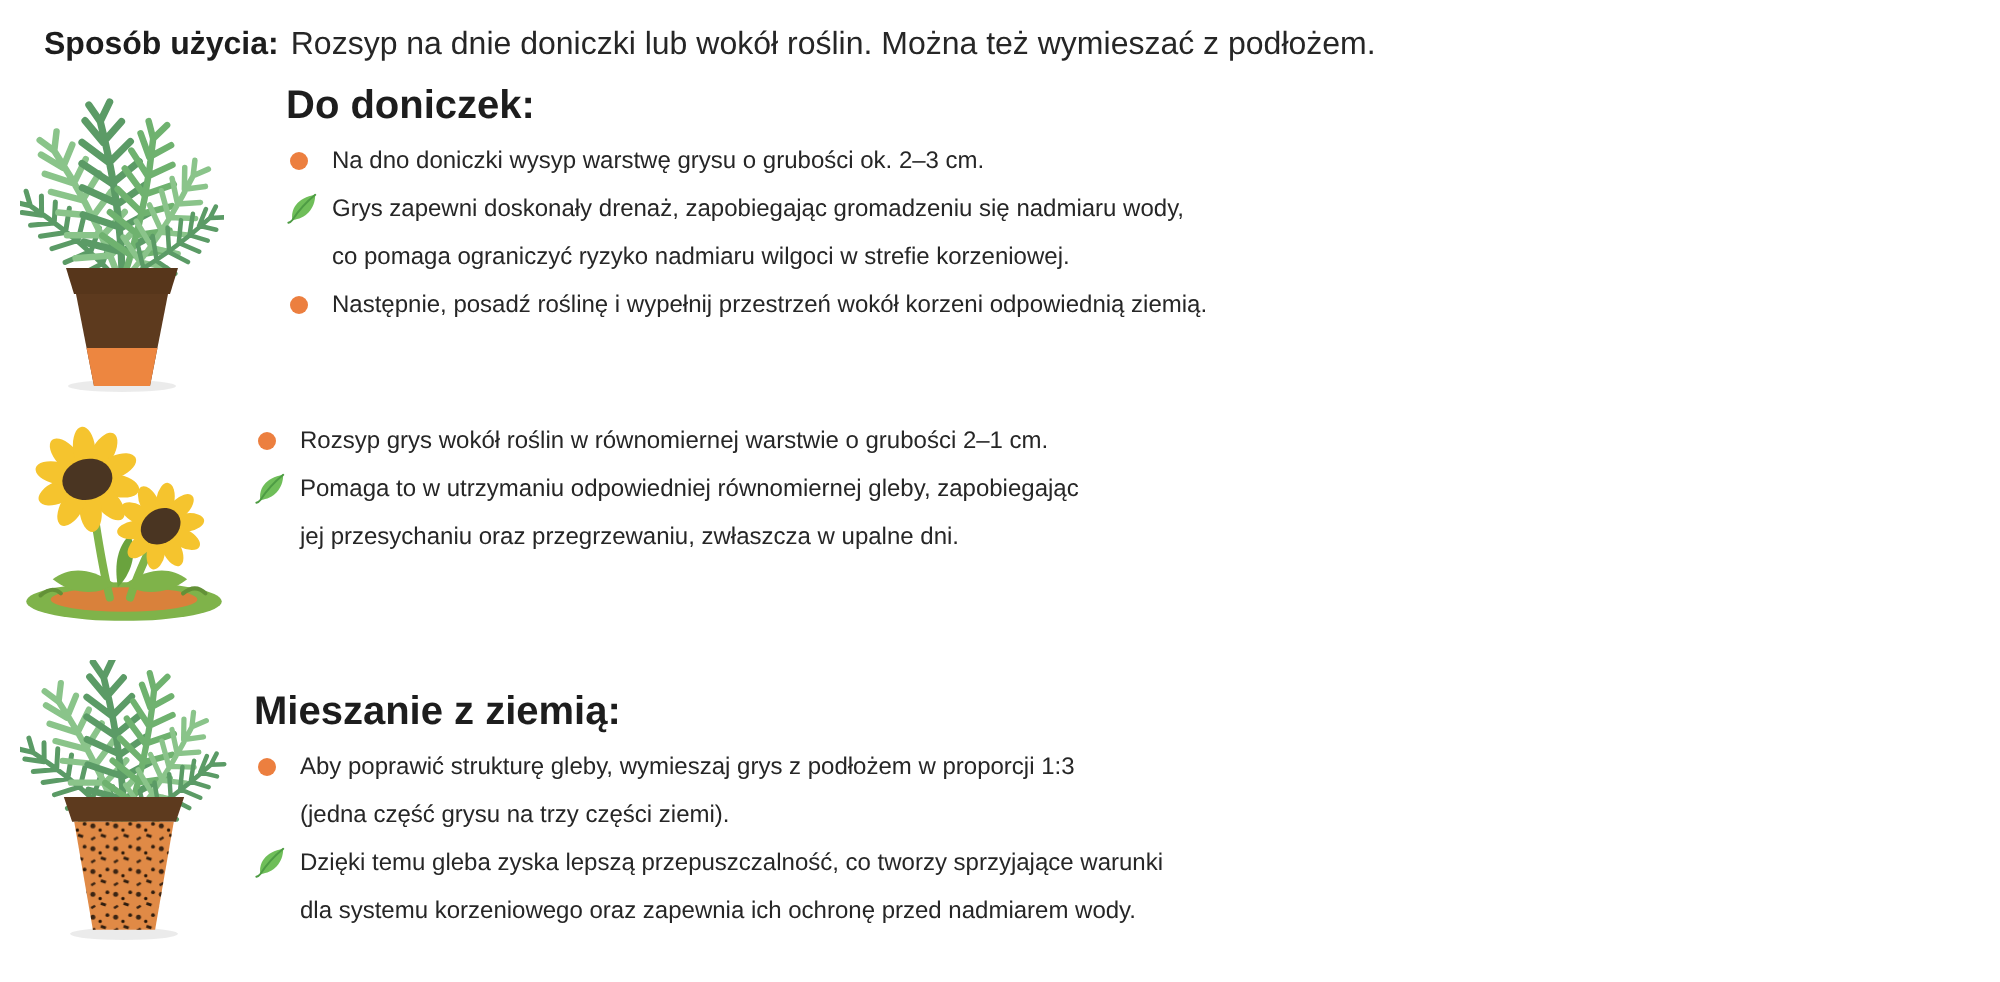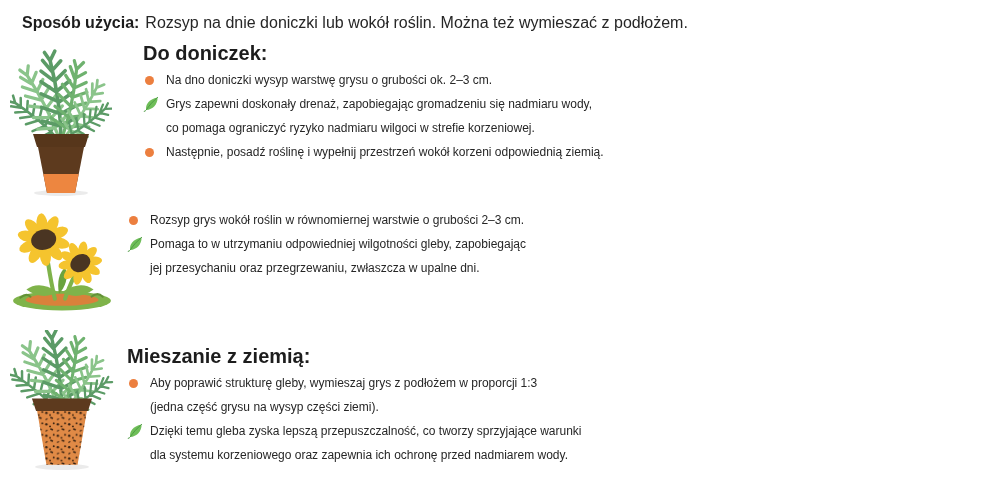--- a/index.html
+++ b/index.html
@@ -153,7 +153,7 @@
   <section class="sec" id="sec2">
     <div class="item">
       <span class="dot"></span>
-      <span class="txt">Rozsyp grys wokół roślin w równomiernej warstwie o grubości 2–3 cm.</span>
+      <span class="txt">Rozsyp grys wokół roślin w równomiernej warstwie o grubości 2–1 cm.</span>
     </div>
     <div class="item">
       <span class="leafwrap">

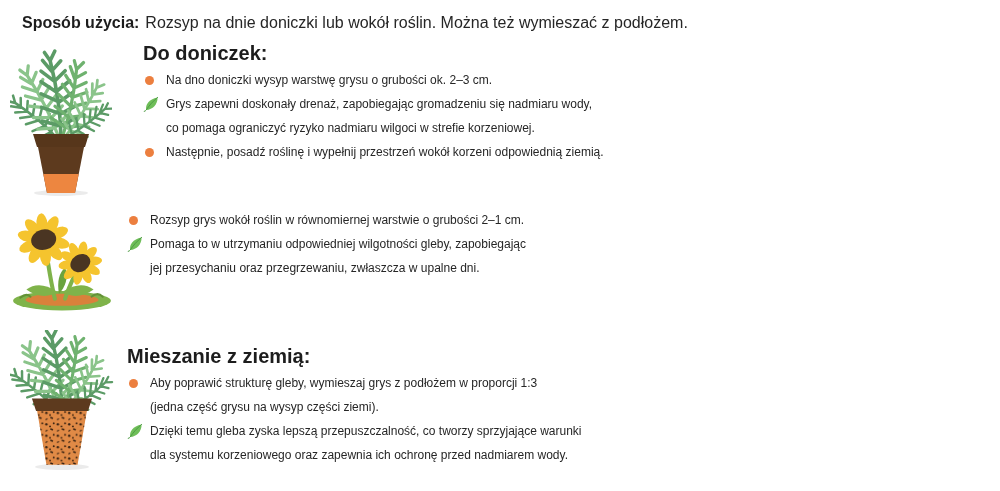--- a/index.html
+++ b/index.html
@@ -162,7 +162,7 @@
             <path d="M1.2 15.4 C2 15.2 2.6 14.8 3.2 14 C6.2 9.4 10.2 5 14.6 1.4" stroke="#4E9C44" stroke-width="1" fill="none" stroke-linecap="round"></path>
           </svg>
       </span>
-      <span class="txt">Pomaga to w utrzymaniu odpowiedniej wilgotności gleby, zapobiegając
+      <span class="txt">Pomaga to w utrzymaniu odpowiedniej równomiernej gleby, zapobiegając
 jej przesychaniu oraz przegrzewaniu, zwłaszcza w upalne dni.</span>
     </div>
   </section>

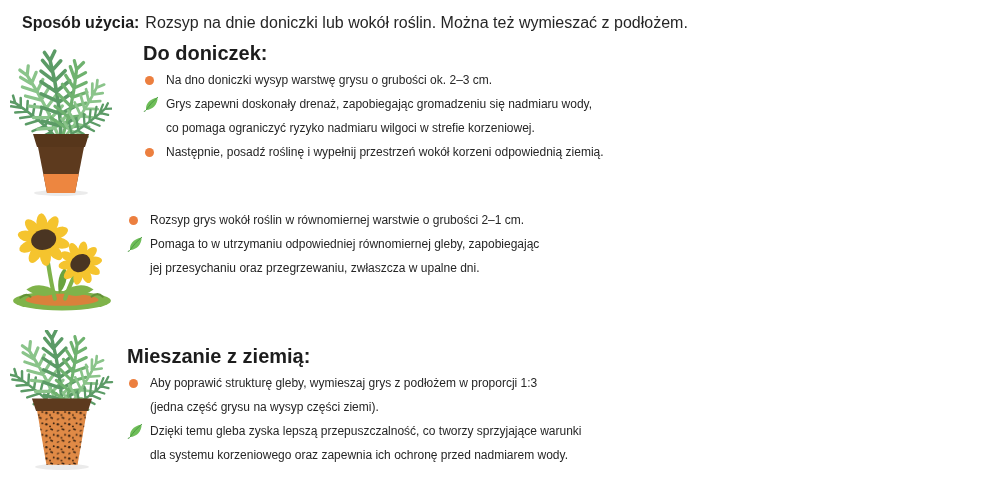--- a/index.html
+++ b/index.html
@@ -172,7 +172,7 @@
     <div class="item">
       <span class="dot"></span>
       <span class="txt">Aby poprawić strukturę gleby, wymieszaj grys z podłożem w proporcji 1:3
-(jedna część grysu na wysyp części ziemi).</span>
+(jedna część grysu na trzy części ziemi).</span>
     </div>
     <div class="item">
       <span class="leafwrap">

